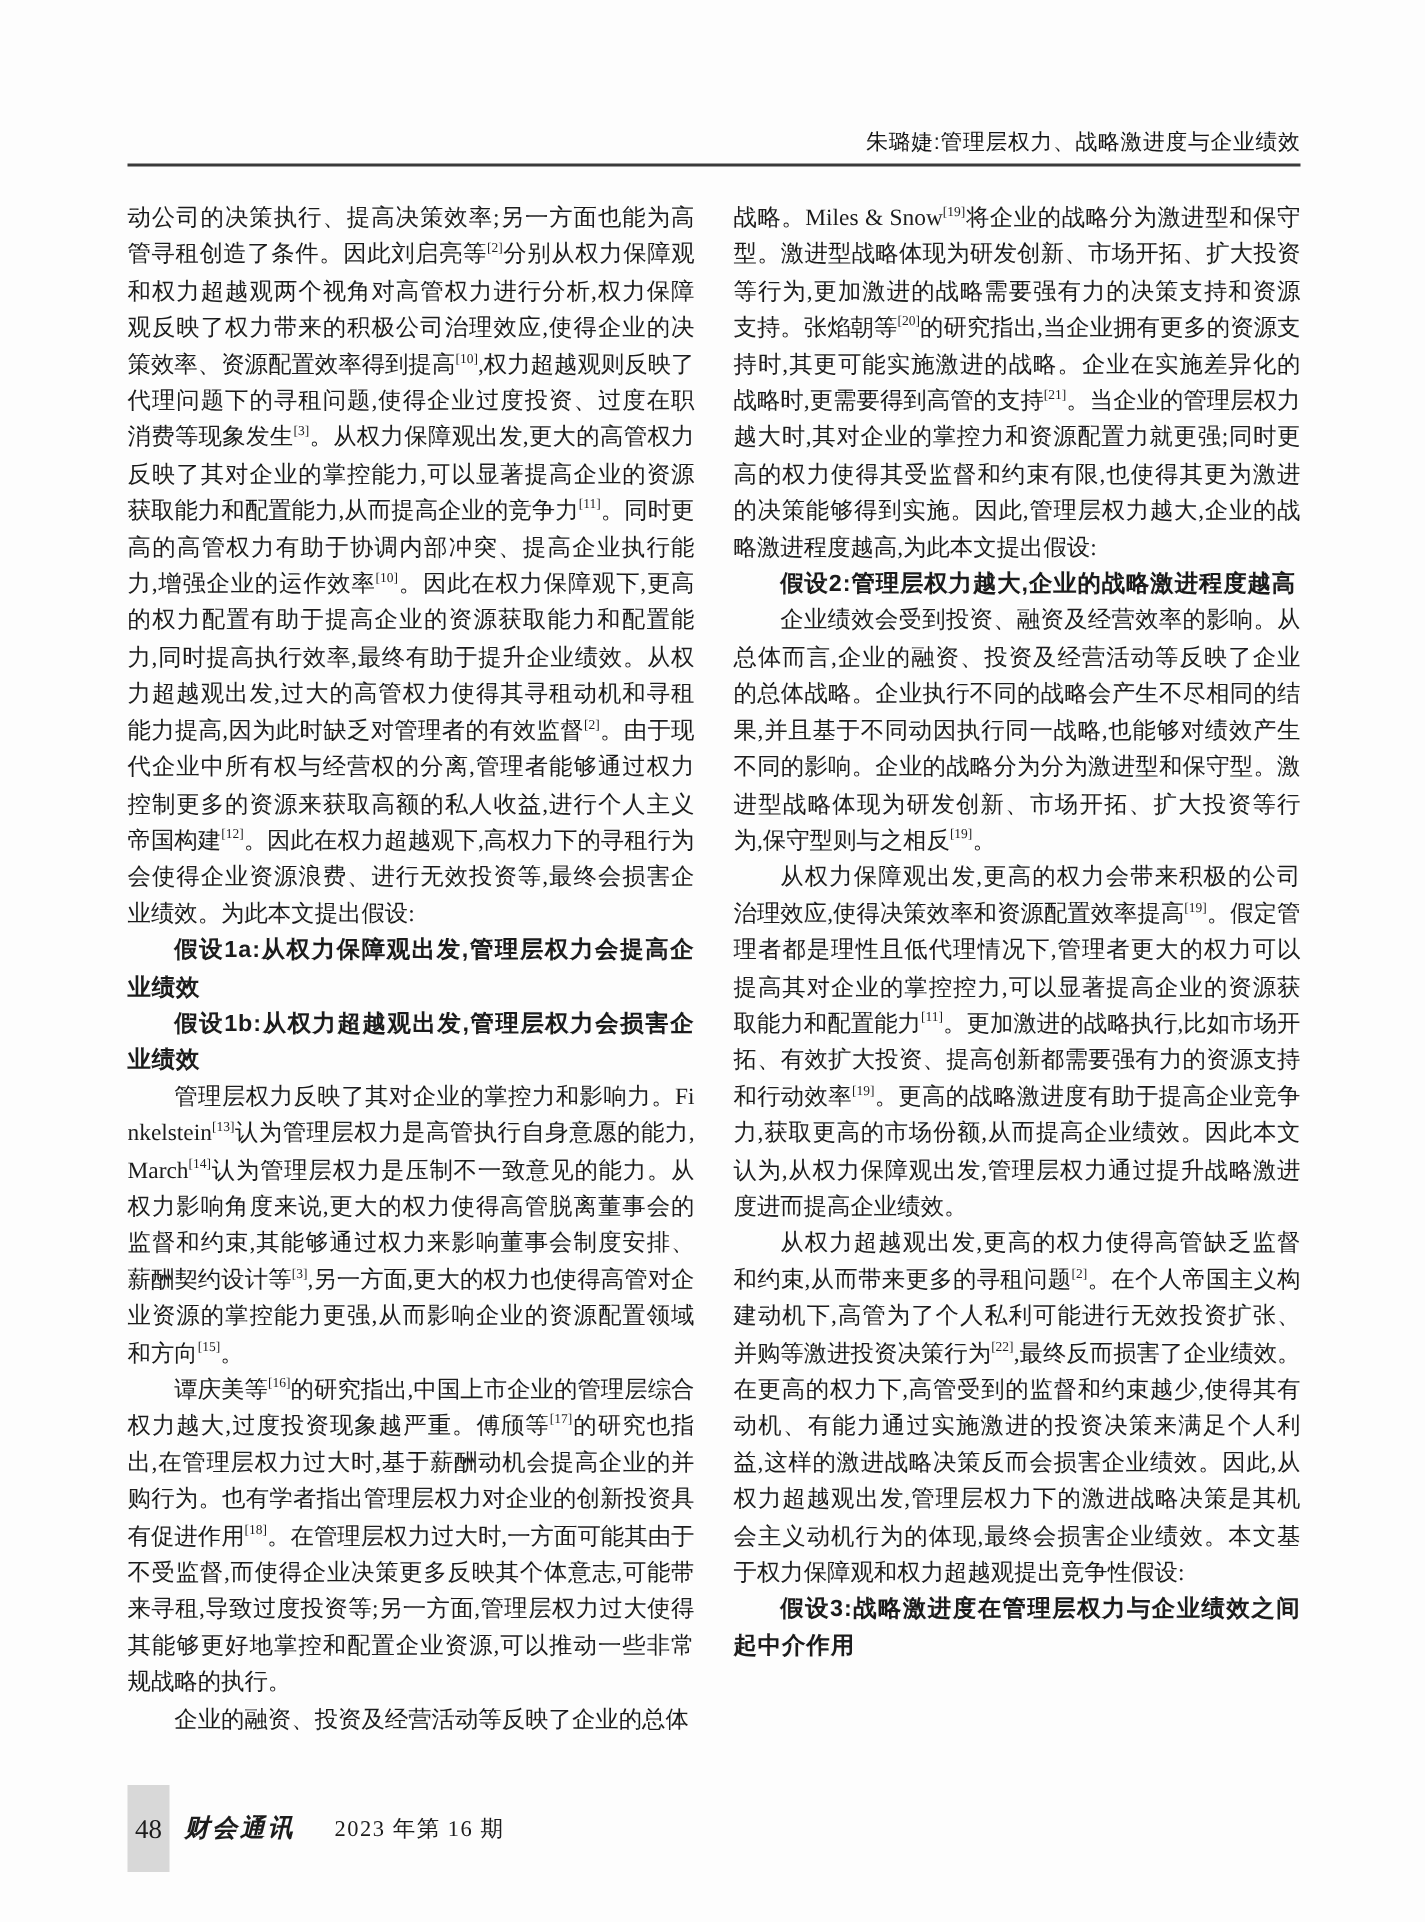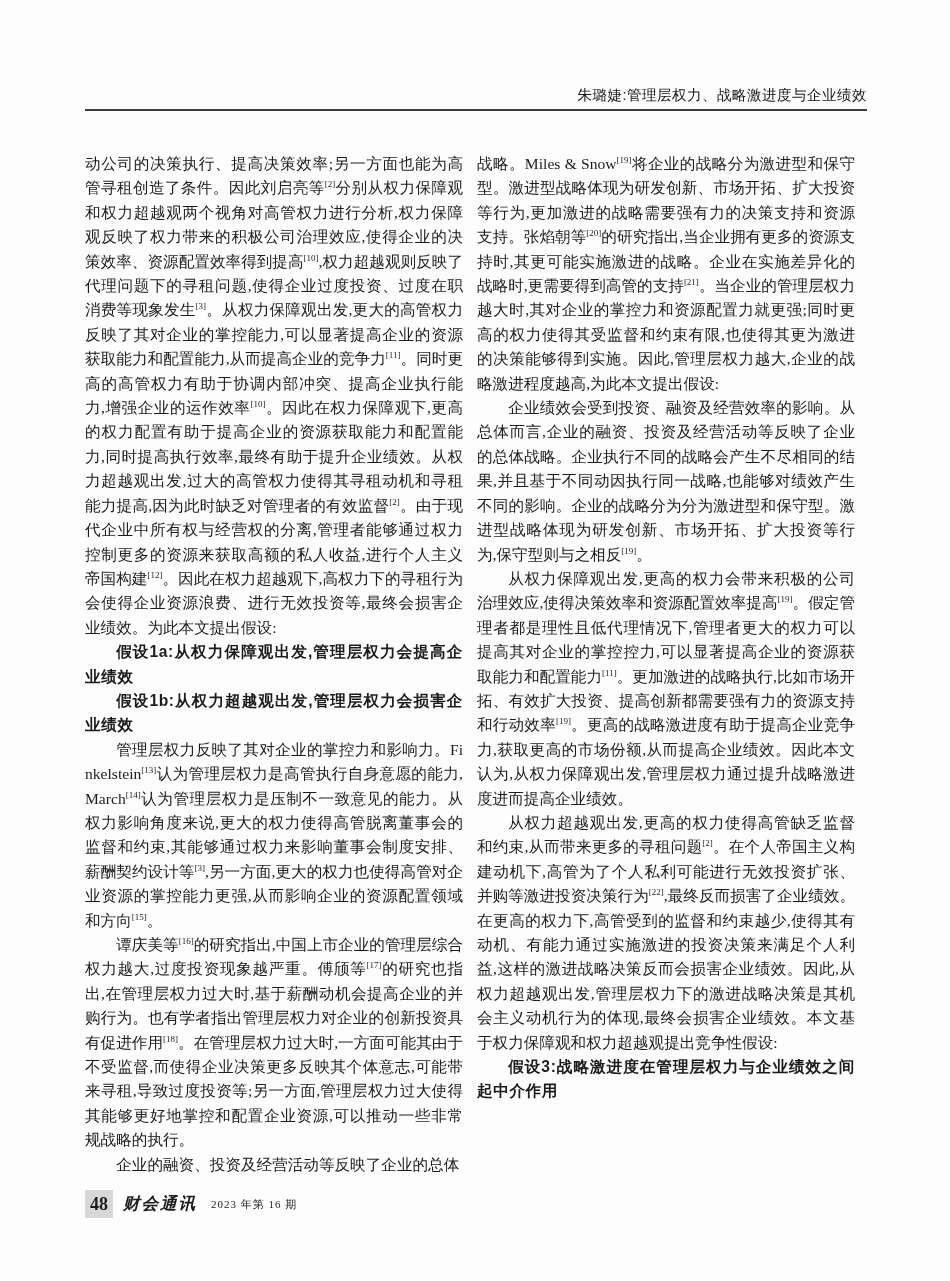--- a/index.html
+++ b/index.html
@@ -29,8 +29,8 @@
 
   
   .columns{
-    position:absolute;left:85px;top:152px;width:782px;
-    display:flex;gap:14px;align-items:flex-start;
+    position:absolute;left:85px;top:134px;width:782px;
+    display:flex;gap:26px;align-items:flex-start;
   }
   .col{width:378px;}
   p.para{

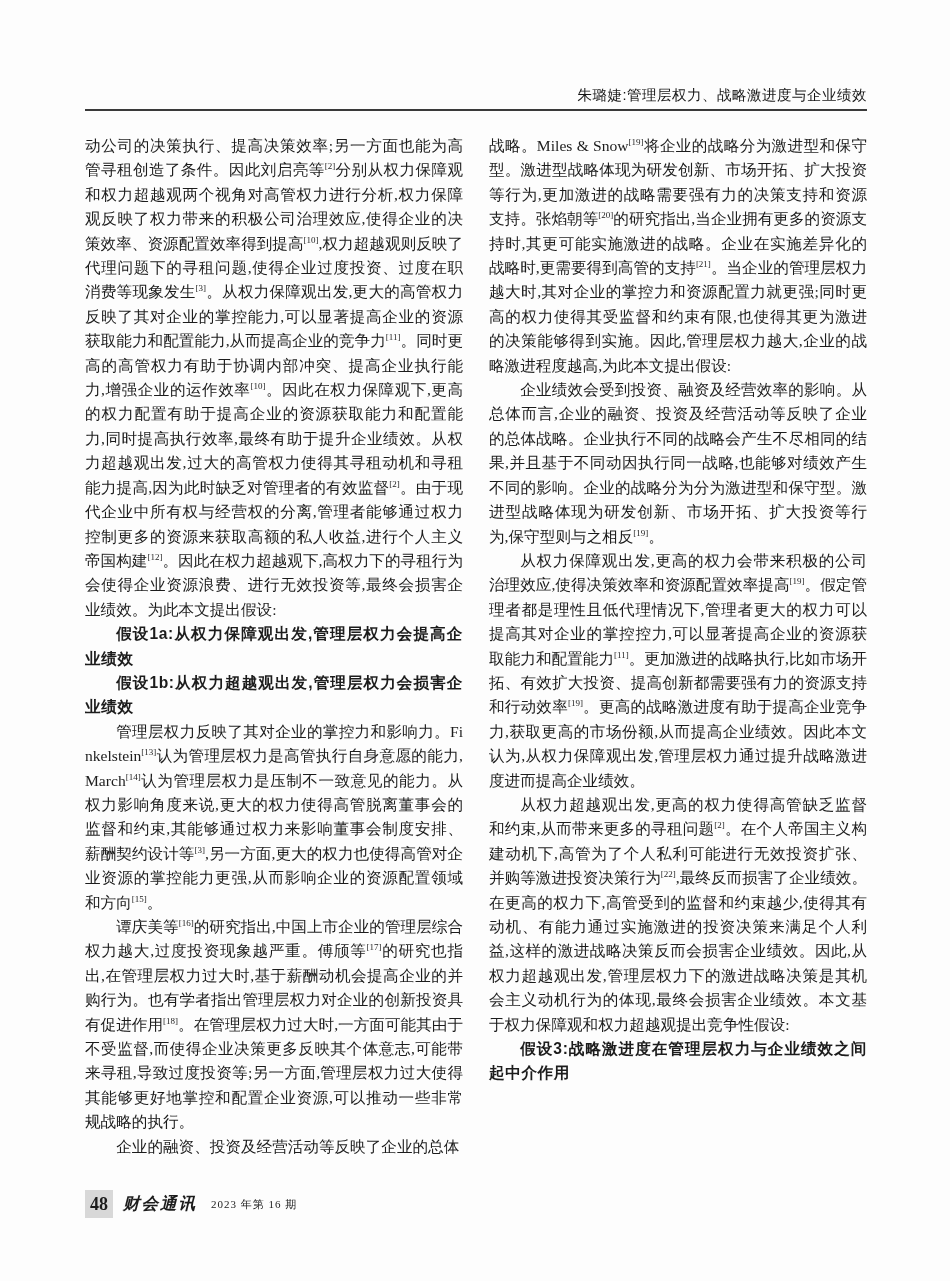--- a/index.html
+++ b/index.html
@@ -97,6 +97,7 @@
       </section>
     <section class="col" id="col-right">
         <p class="para body noindent">战略。Miles &amp; Snow<sup>[19]</sup>将企业的战略分为激进型和保守型。激进型战略体现为研发创新、市场开拓、扩大投资等行为,更加激进的战略需要强有力的决策支持和资源支持。张焰朝等<sup>[20]</sup>的研究指出,当企业拥有更多的资源支持时,其更可能实施激进的战略。企业在实施差异化的战略时,更需要得到高管的支持<sup>[21]</sup>。当企业的管理层权力越大时,其对企业的掌控力和资源配置力就更强;同时更高的权力使得其受监督和约束有限,也使得其更为激进的决策能够得到实施。因此,管理层权力越大,企业的战略激进程度越高,为此本文提出假设:</p>
+        <p class="para hyp">假设2:管理层权力越大,企业的战略激进程度越高</p>
         <p class="para body">企业绩效会受到投资、融资及经营效率的影响。从总体而言,企业的融资、投资及经营活动等反映了企业的总体战略。企业执行不同的战略会产生不尽相同的结果,并且基于不同动因执行同一战略,也能够对绩效产生不同的影响。企业的战略分为分为激进型和保守型。激进型战略体现为研发创新、市场开拓、扩大投资等行为,保守型则与之相反<sup>[19]</sup>。</p>
         <p class="para body">从权力保障观出发,更高的权力会带来积极的公司治理效应,使得决策效率和资源配置效率提高<sup>[19]</sup>。假定管理者都是理性且低代理情况下,管理者更大的权力可以提高其对企业的掌控控力,可以显著提高企业的资源获取能力和配置能力<sup>[11]</sup>。更加激进的战略执行,比如市场开拓、有效扩大投资、提高创新都需要强有力的资源支持和行动效率<sup>[19]</sup>。更高的战略激进度有助于提高企业竞争力,获取更高的市场份额,从而提高企业绩效。因此本文认为,从权力保障观出发,管理层权力通过提升战略激进度进而提高企业绩效。</p>
         <p class="para body">从权力超越观出发,更高的权力使得高管缺乏监督和约束,从而带来更多的寻租问题<sup>[2]</sup>。在个人帝国主义构建动机下,高管为了个人私利可能进行无效投资扩张、并购等激进投资决策行为<sup>[22]</sup>,最终反而损害了企业绩效。在更高的权力下,高管受到的监督和约束越少,使得其有动机、有能力通过实施激进的投资决策来满足个人利益,这样的激进战略决策反而会损害企业绩效。因此,从权力超越观出发,管理层权力下的激进战略决策是其机会主义动机行为的体现,最终会损害企业绩效。本文基于权力保障观和权力超越观提出竞争性假设:</p>

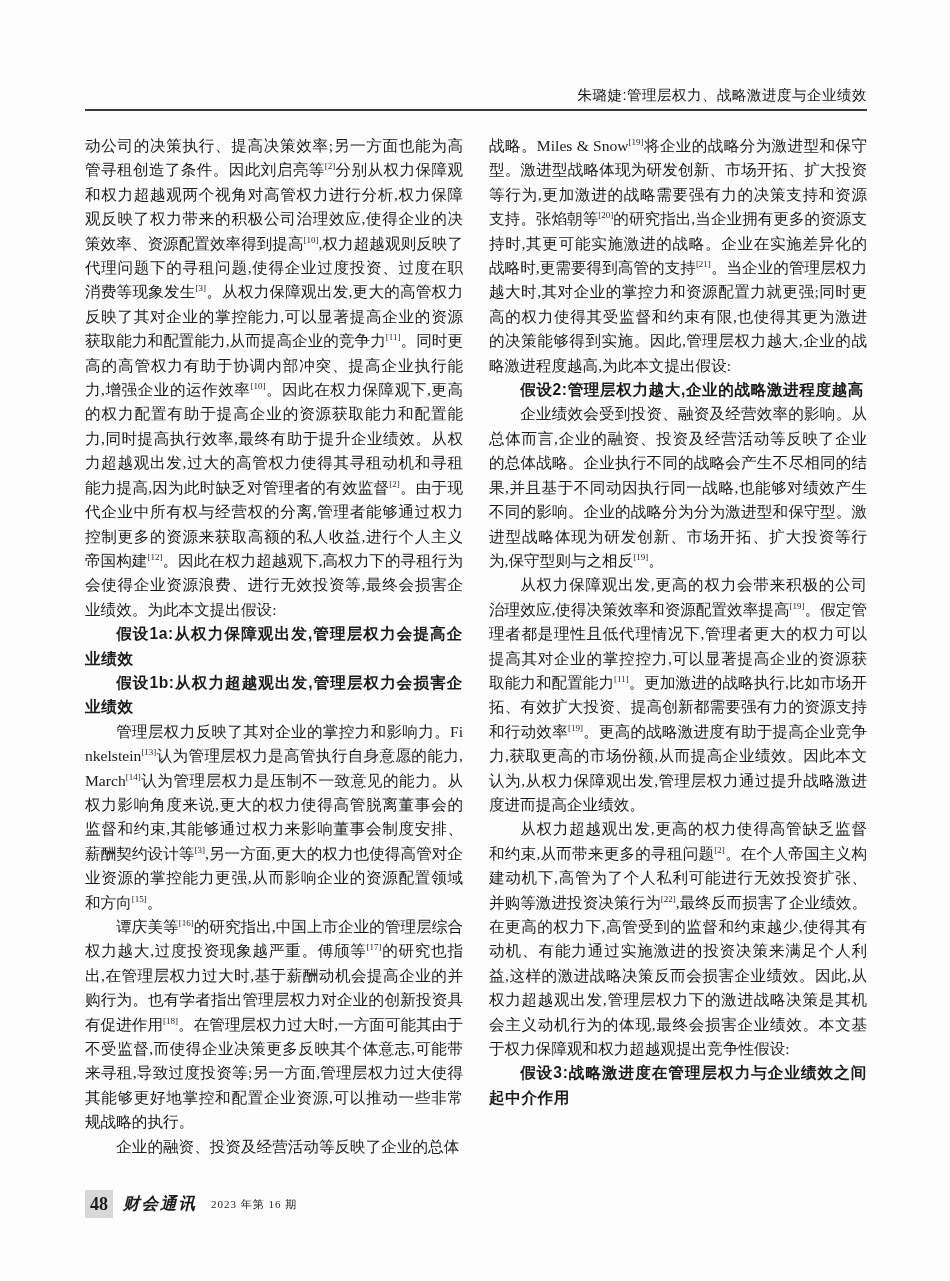--- a/index.html
+++ b/index.html
@@ -62,8 +62,7 @@
     display:inline-block;
     background:var(--page-number-bg);
     font-size:18px;line-height:22px;
-    padding:3px 5px;
-    font-weight:bold;
+    padding:18px 5px;
   }
   .journal{
     margin-left:10px;

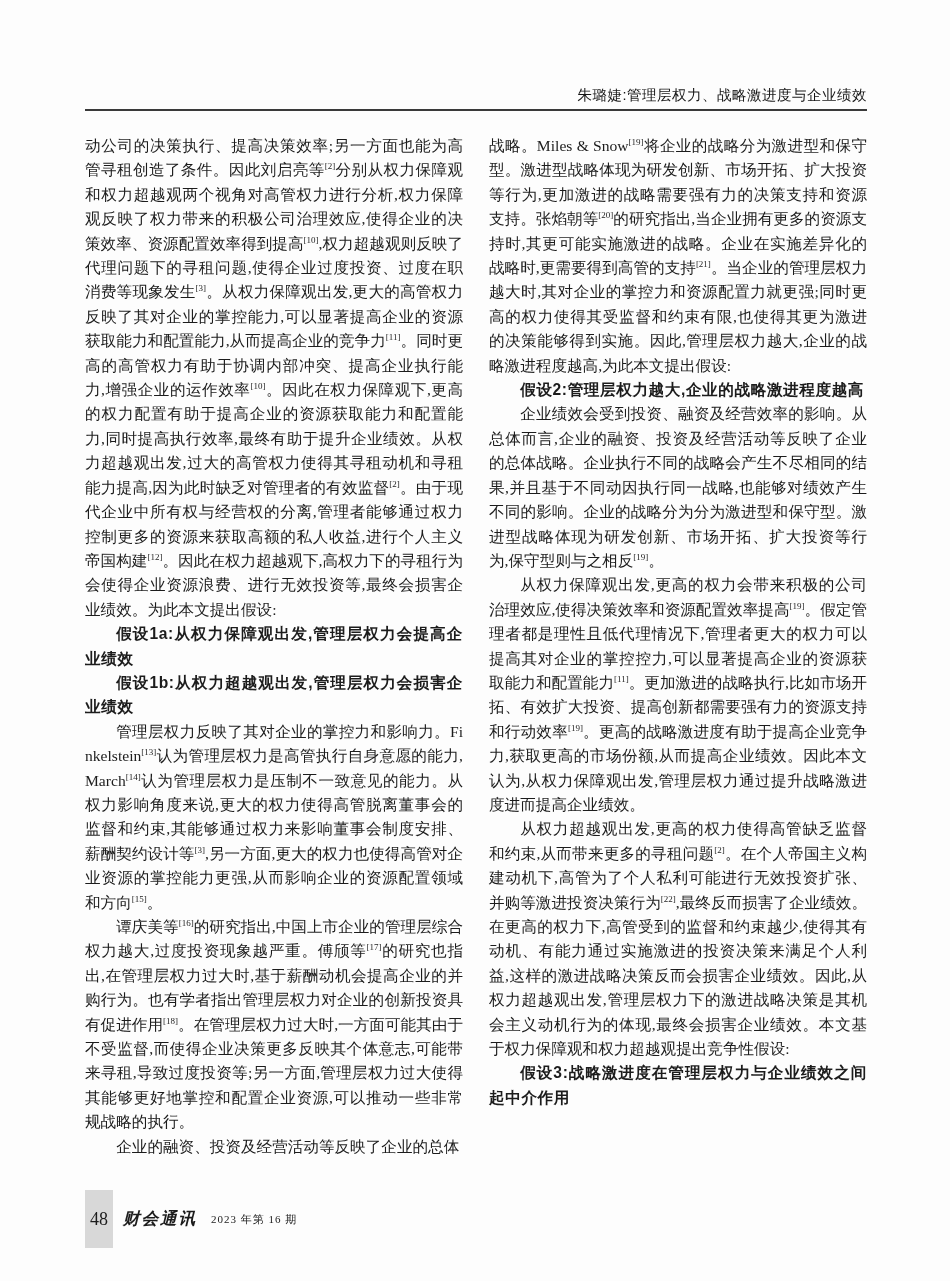--- a/index.html
+++ b/index.html
@@ -71,8 +71,8 @@
     font-size:16.5px;letter-spacing:2px;
   }
   .issue{
-    margin-left:14px;
-    font-size:11px;letter-spacing:1px;
+    margin-left:26px;
+    font-size:15px;letter-spacing:1px;
   }
 </style>
 </head>

